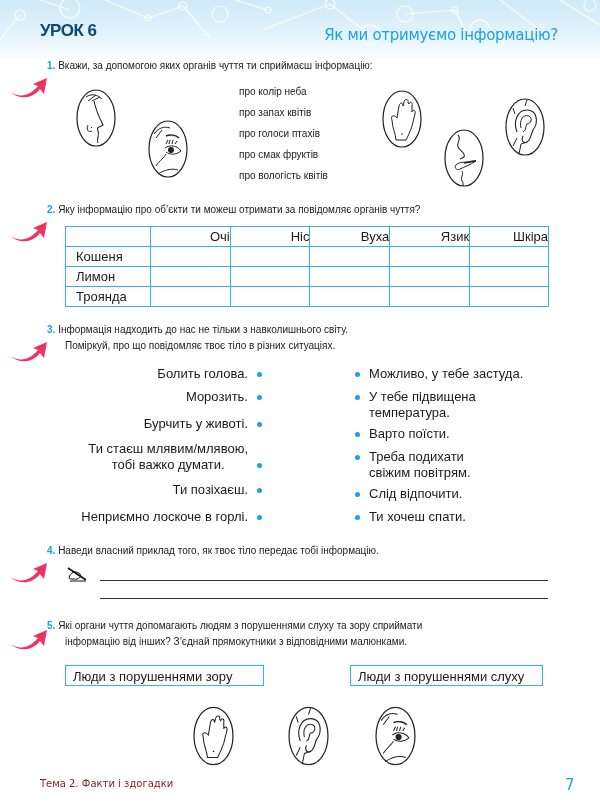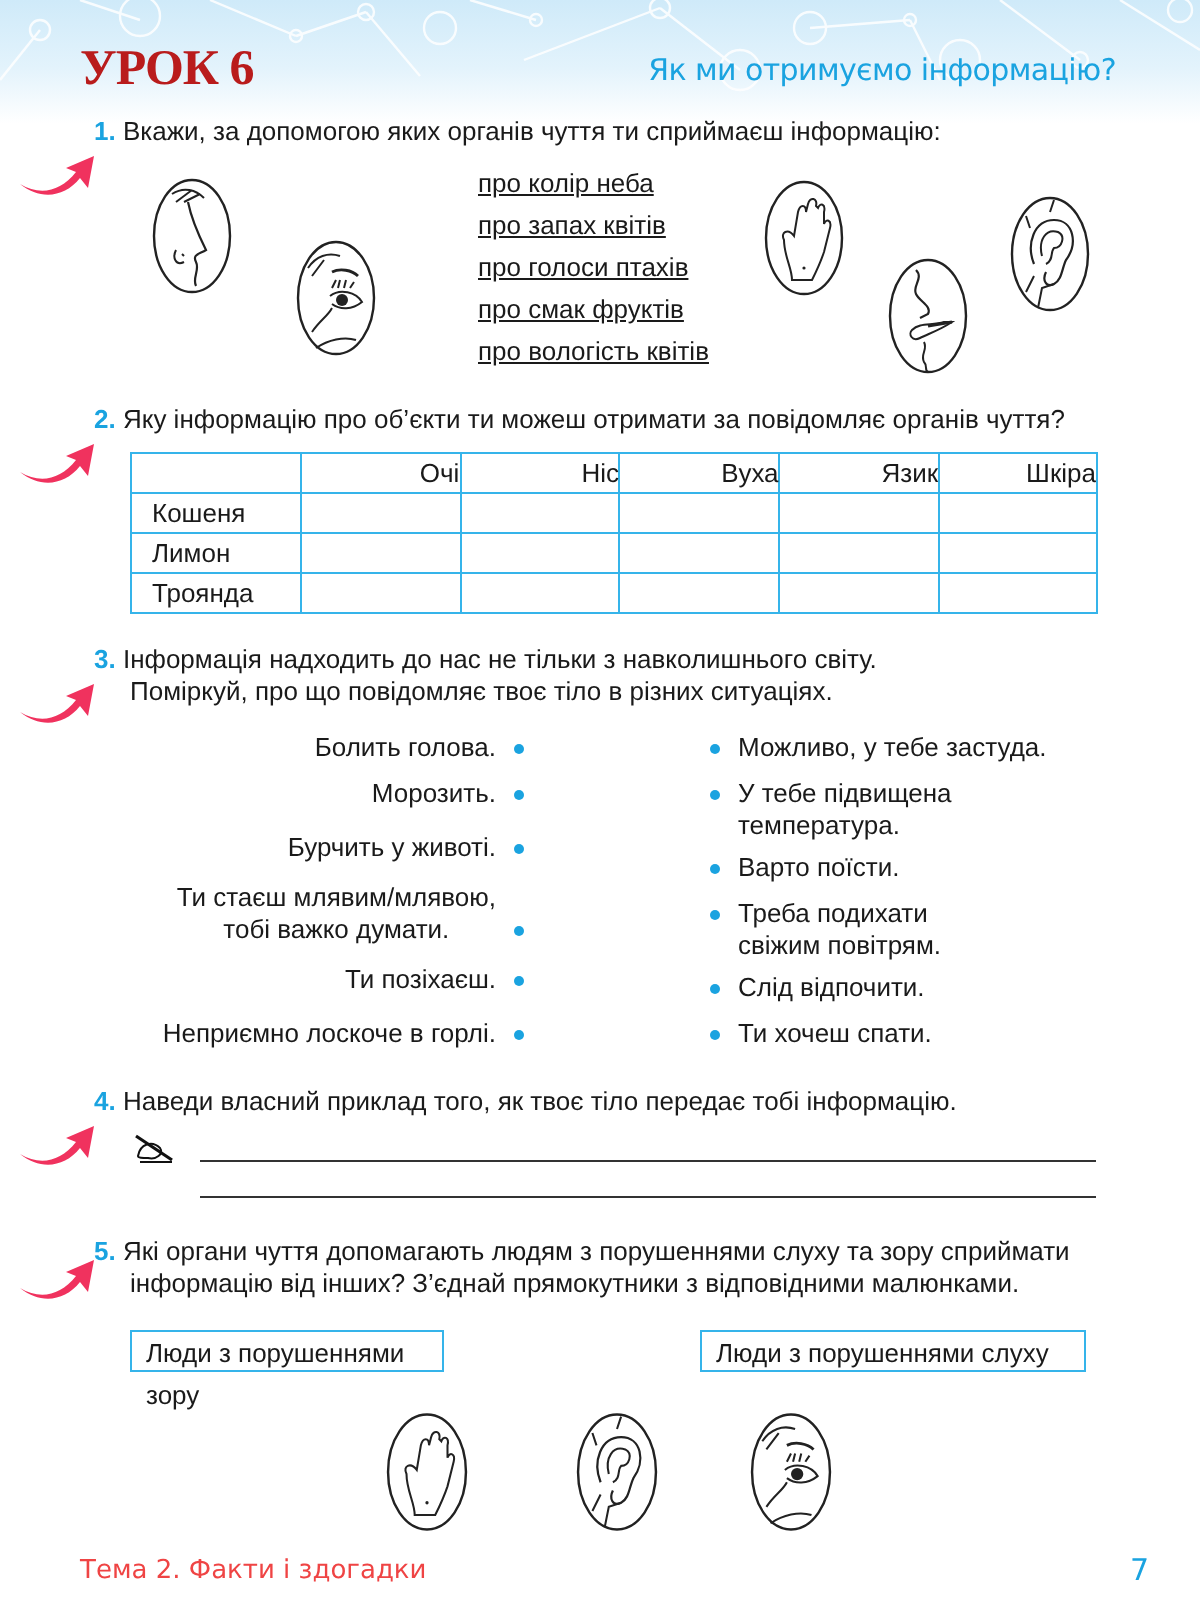--- a/index.html
+++ b/index.html
@@ -9,8 +9,8 @@
   .header-bg { left:0; top:0; width:600px; height:62px;
     background:linear-gradient(to bottom, #cfeaf9 0%, #e3f3fc 55%, #ffffff 100%); }
   .header-bg svg { position:absolute; left:0; top:0; }
-  .lesson-title { left:40px; top:21px; font-family:Liberation Serif, serif; font-weight:bold;
-    font-size:25px; color:#b91c1c; letter-spacing:-0.5px; }
+  .lesson-title { left:40px; top:21px; font-family:Liberation Sans, sans-serif; font-weight:bold;
+    font-size:17px; color:#0c4a6e; letter-spacing:-0.5px; }
   .lesson-subtitle { right:42px; top:26px; font-family:"DejaVu Sans", sans-serif;
     font-size:15px; color:#1aa3e0; letter-spacing:-0.3px; }
   .task-num { color:#1aa3e0; font-weight:bold; }

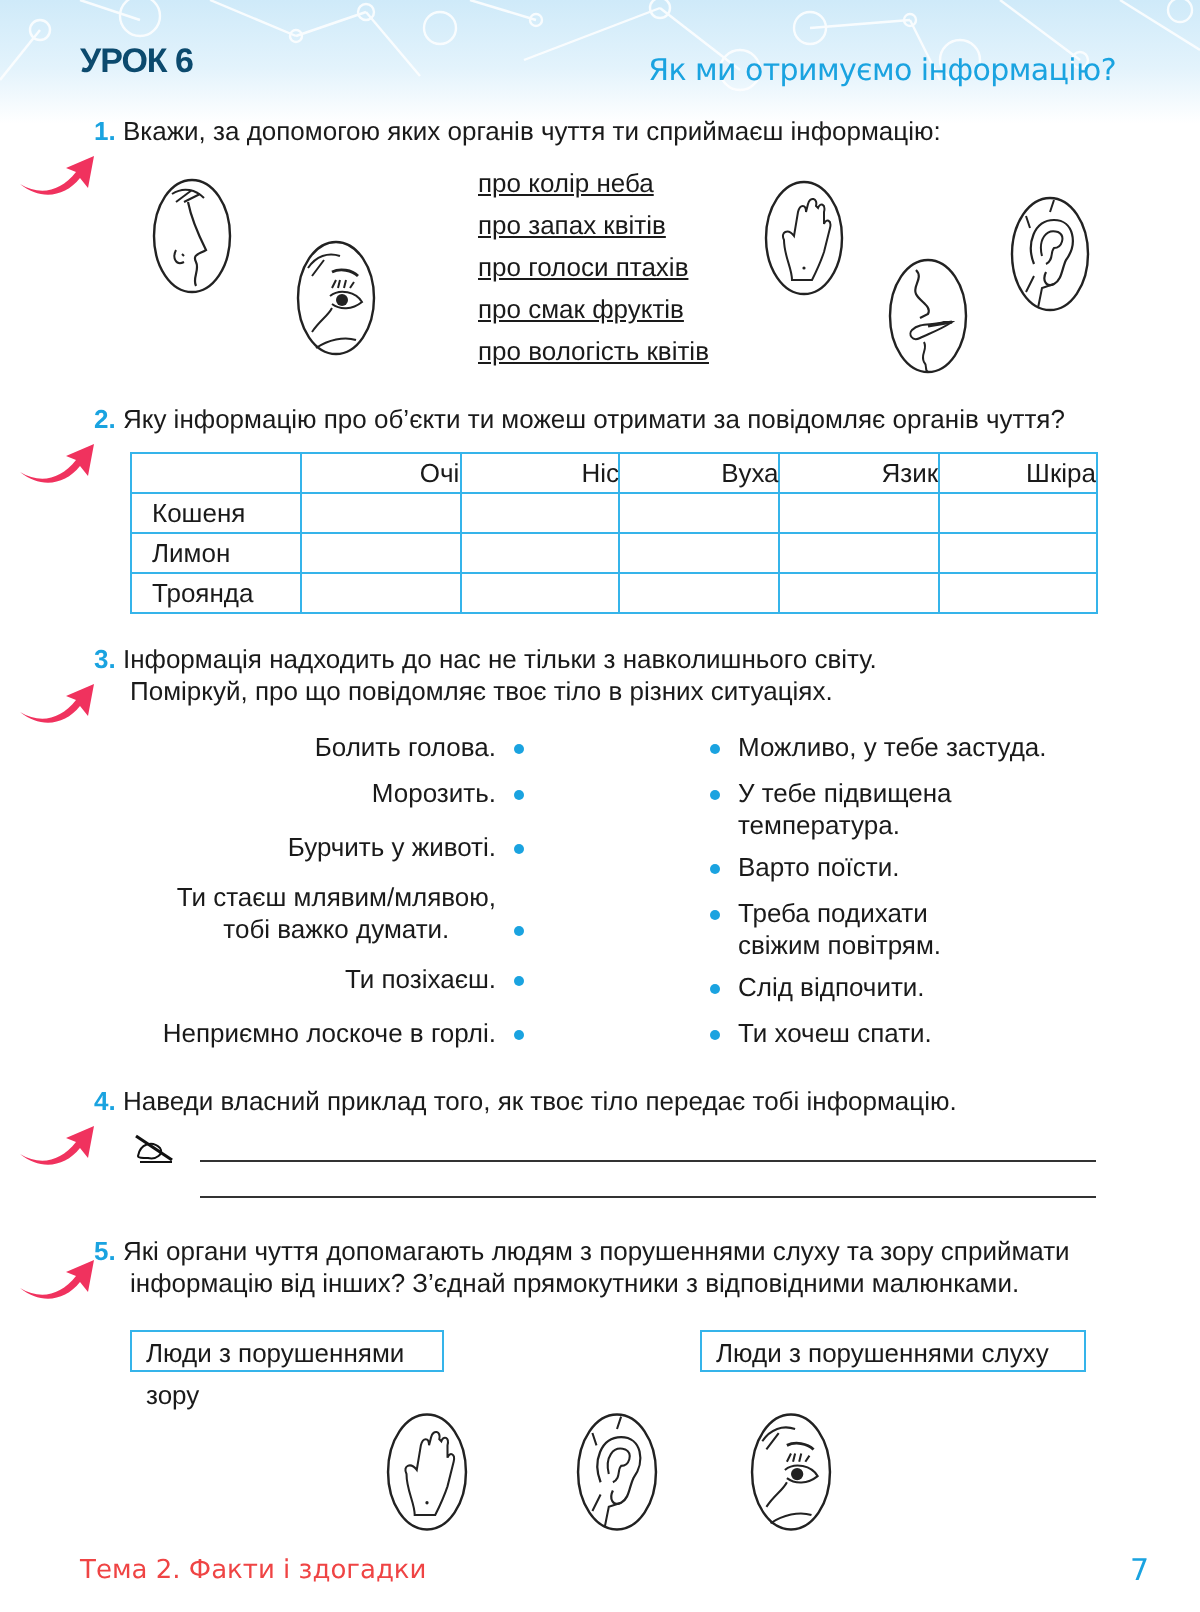--- a/index.html
+++ b/index.html
@@ -14,7 +14,7 @@
   .lesson-subtitle { right:42px; top:26px; font-family:"DejaVu Sans", sans-serif;
     font-size:15px; color:#1aa3e0; letter-spacing:-0.3px; }
   .task-num { color:#1aa3e0; font-weight:bold; }
-  .task-text { font-size:13px; line-height:16px; }
+  .task-text { font-size:10px; line-height:16px; }
   .arrow { width:40px; height:24px; }
   .oval { width:40px; height:58px; }
   .list1 { font-size:13px; line-height:21px;text-decoration:underline; }

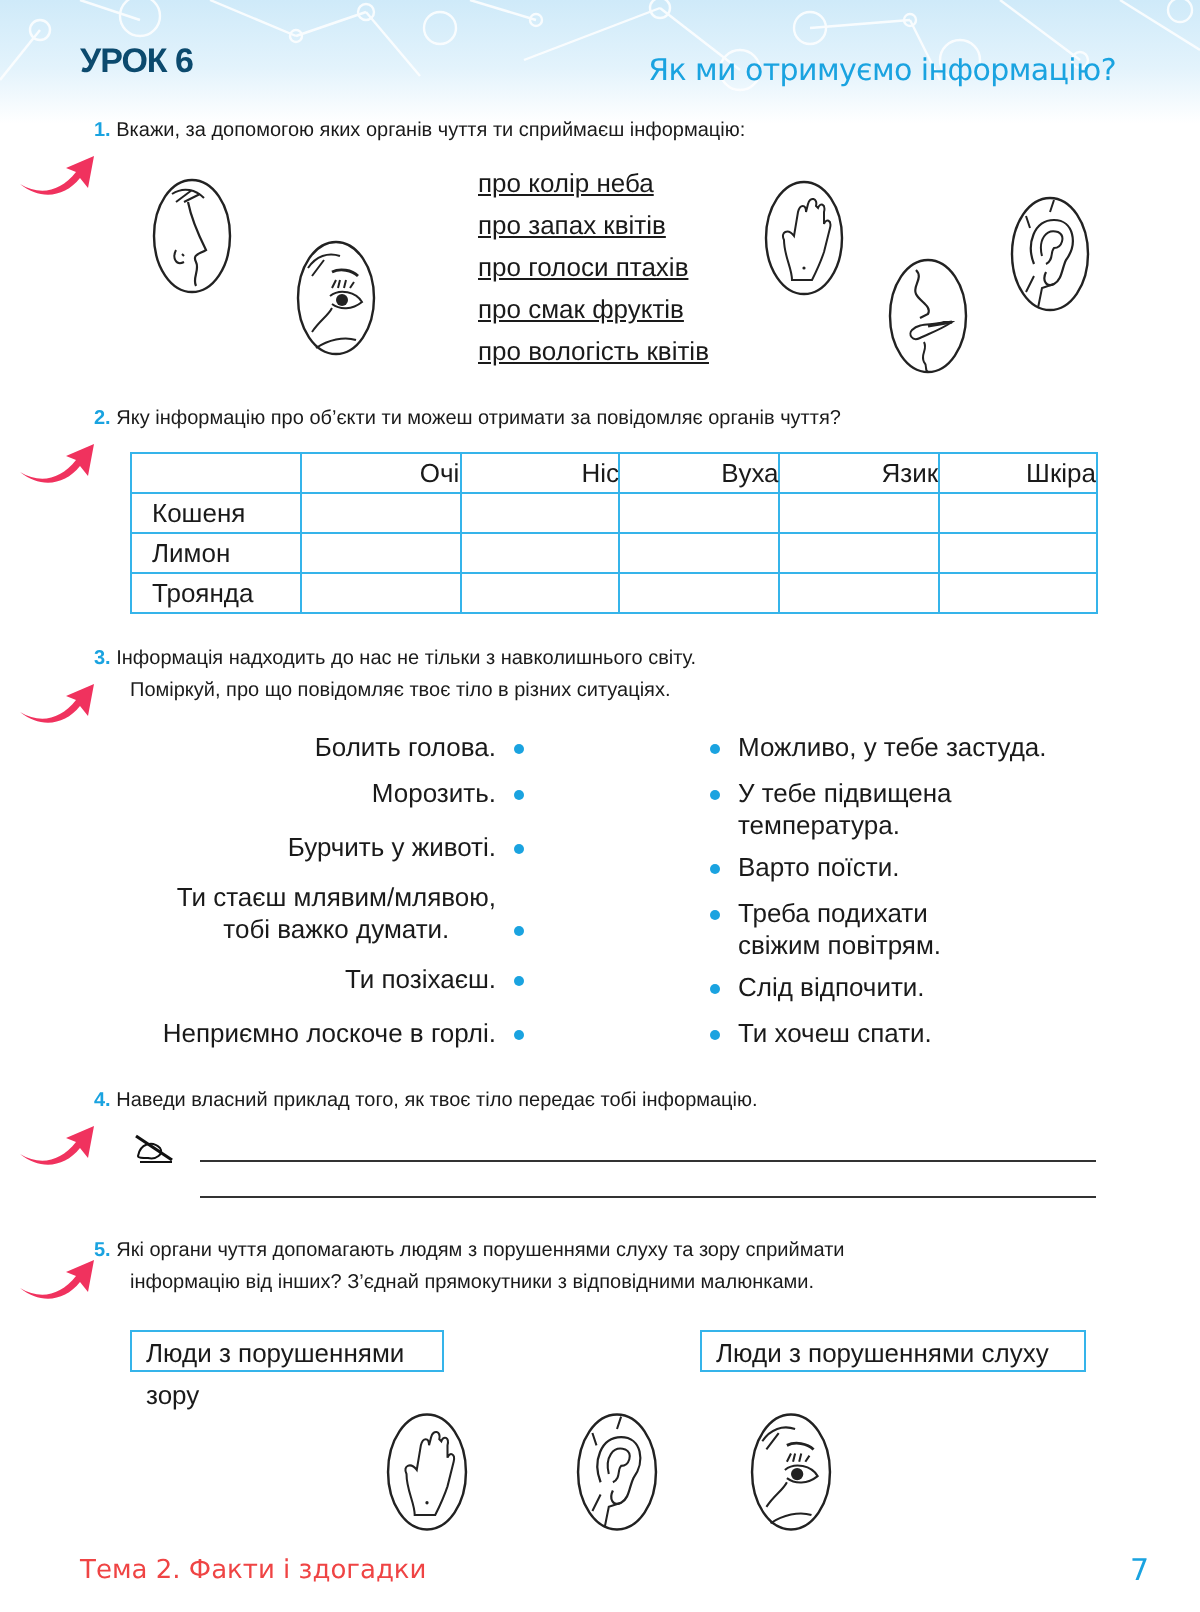--- a/index.html
+++ b/index.html
@@ -17,7 +17,7 @@
   .task-text { font-size:10px; line-height:16px; }
   .arrow { width:40px; height:24px; }
   .oval { width:40px; height:58px; }
-  .list1 { font-size:13px; line-height:21px;text-decoration:underline; }
+  .list1 { font-size:10px; line-height:21px; }
   table.senses { border-collapse:collapse; font-size:13px; }
   table.senses td { border:1.5px solid #35b4ea; height:19px; padding:0 0 0 10px; }
   table.senses td.h { text-align:right; padding:0; }

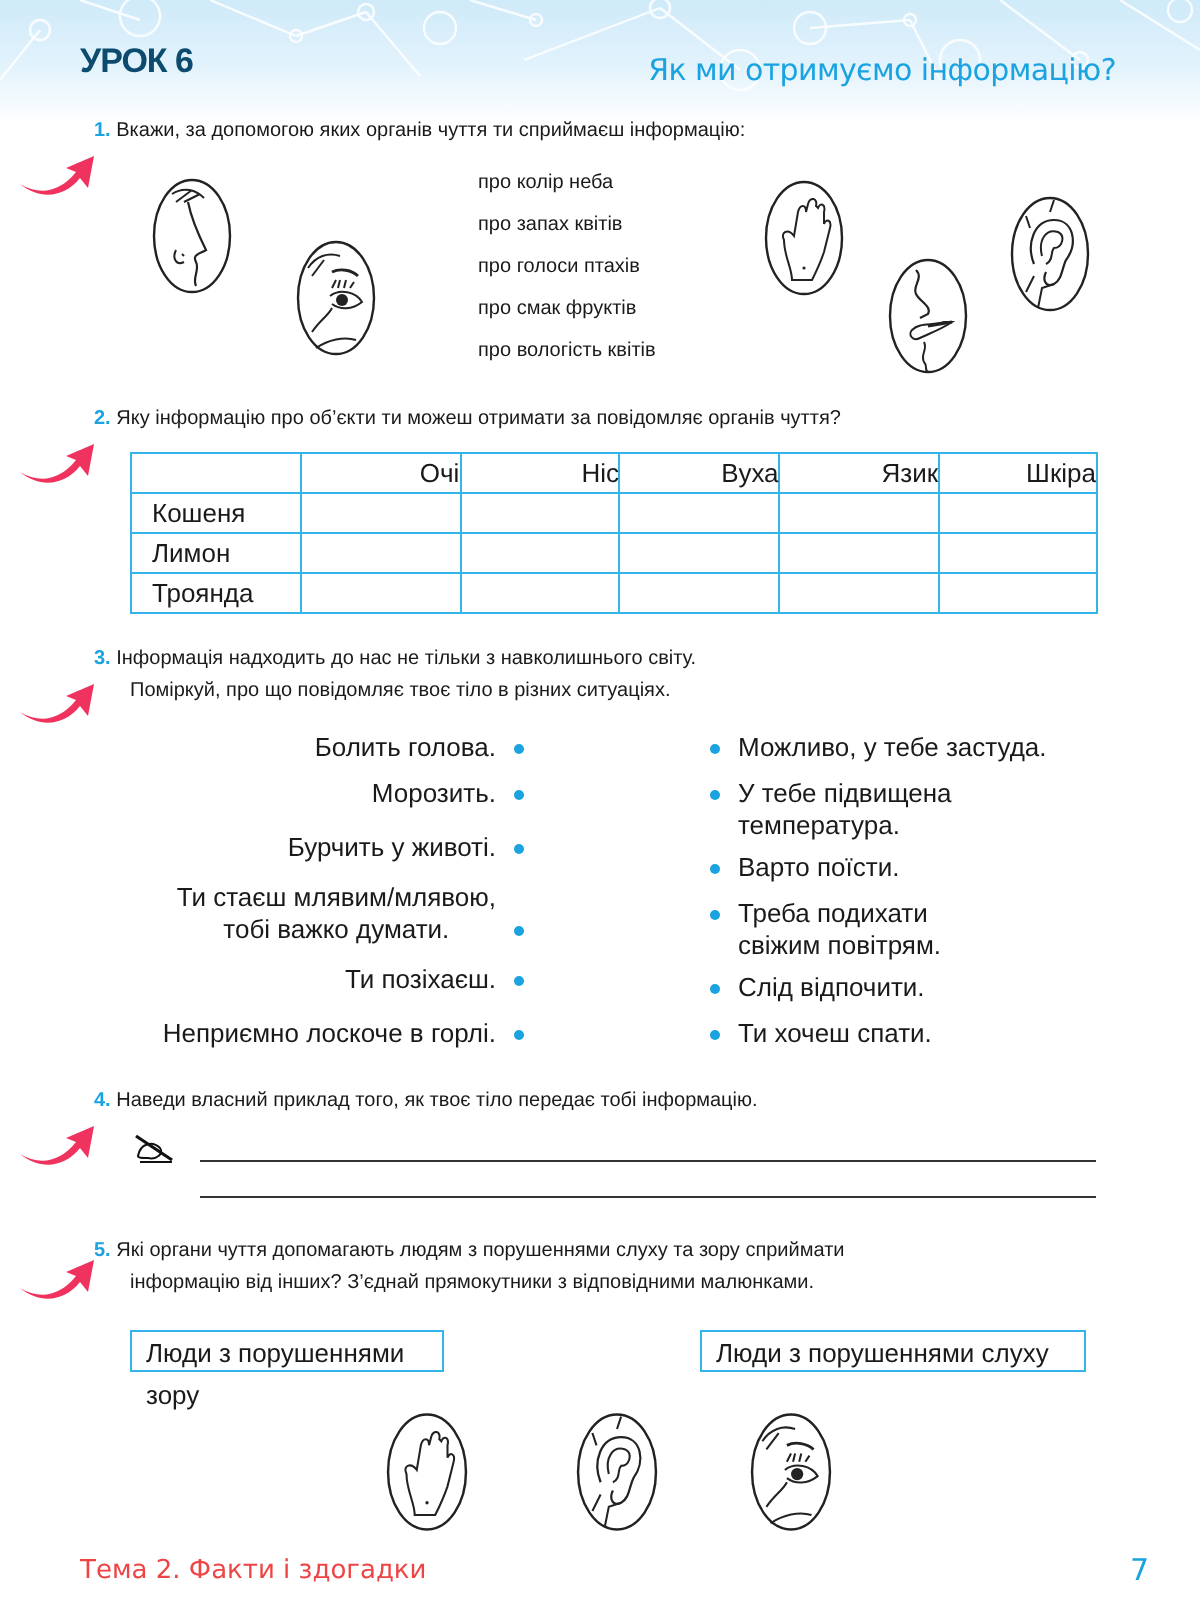--- a/index.html
+++ b/index.html
@@ -264,7 +264,7 @@
   <span>Які органи чуття допомагають людям з порушеннями слуху та зору сприймати</span></div>
   <div style="padding-left:18px">інформацію від інших? З’єднай прямокутники з відповідними малюнками.</div>
 </div>
-<div class="abs box" style="left:65px;top:665px;width:157px">Люди з порушеннями зору</div>
+<div class="abs box" style="left:65px;top:665px;width:199px">Люди з порушеннями зору</div>
 <div class="abs box" style="left:350px;top:665px;width:193px">Люди з порушеннями слуху</div>
 <svg class="abs oval" style="left:193px;top:706px;width:41px;height:60px" viewBox="0 0 40 58">
     <use href="#hand-sym"></use>

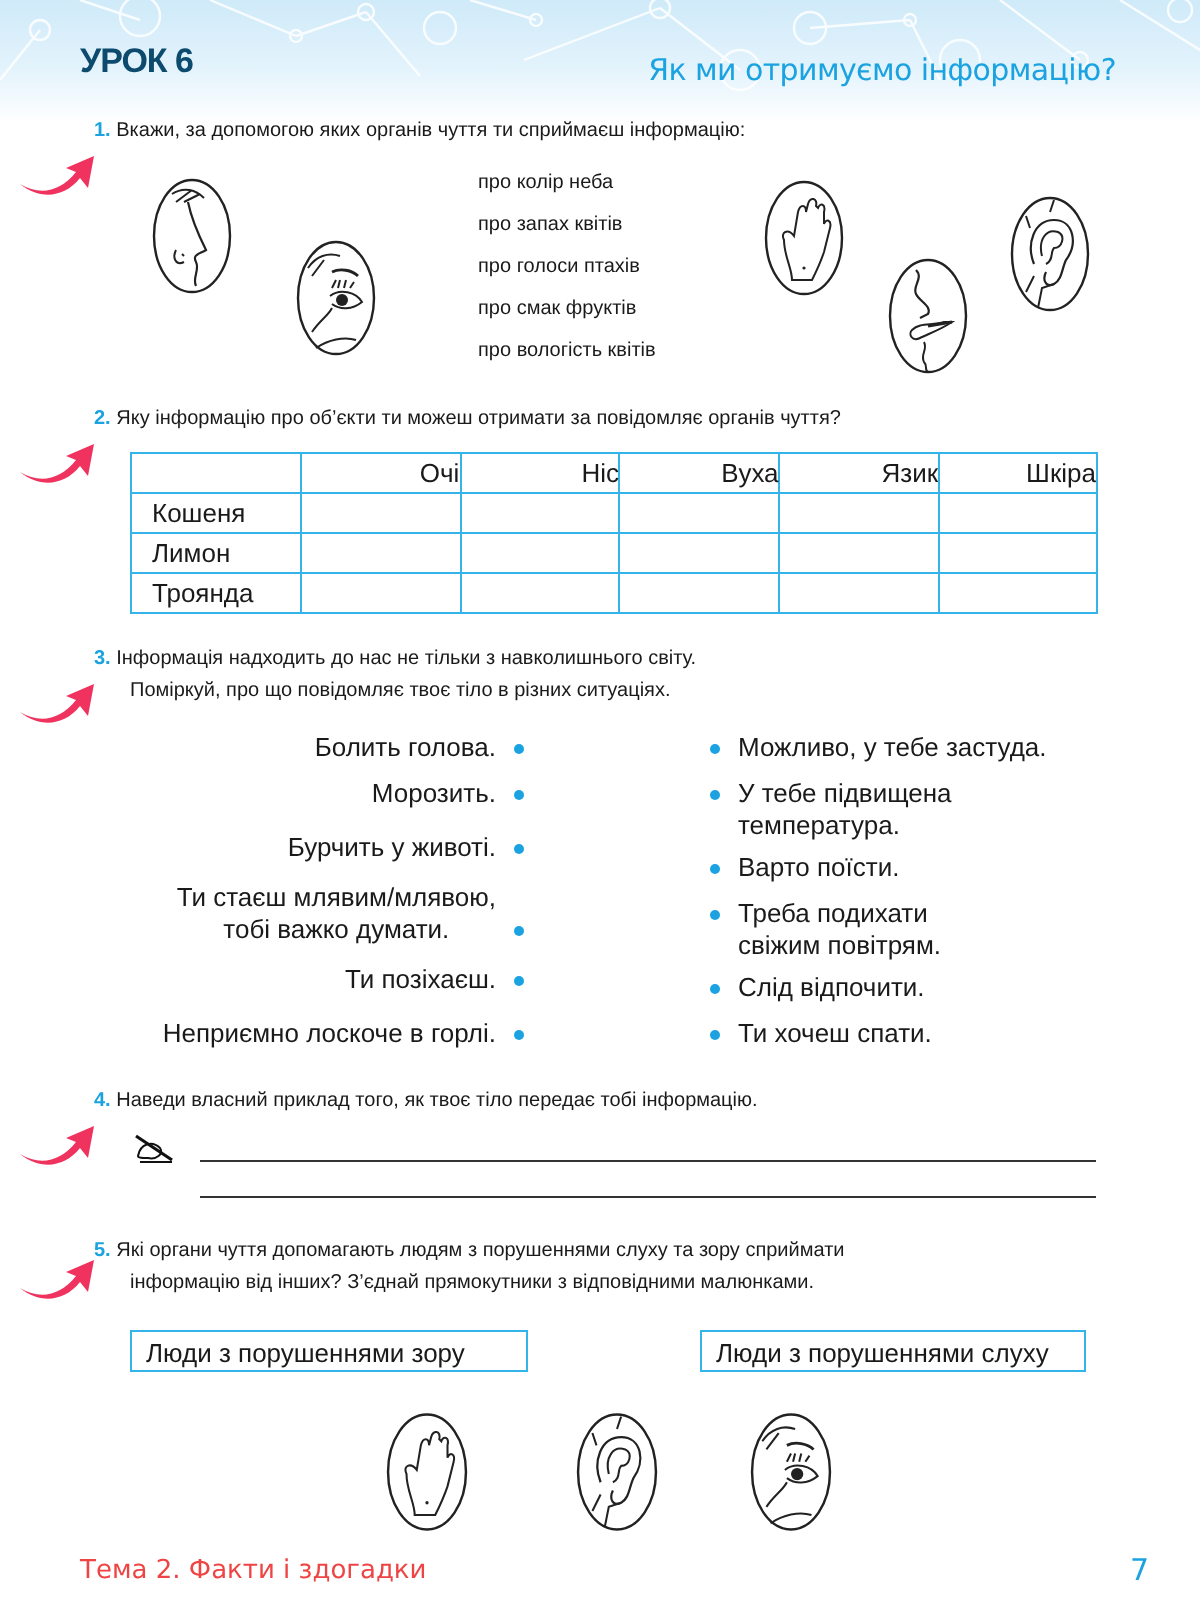--- a/index.html
+++ b/index.html
@@ -27,7 +27,7 @@
   .wline { height:0; border-top:1px solid #333; }
   .box { border:1.5px solid #35b4ea; font-size:13px; height:21px; line-height:21px;
          padding:0 0 0 7px; box-sizing:border-box; }
-  .footer-left { left:40px; top:778px; font-family:"DejaVu Sans", sans-serif; font-size:13px; color:#ef4444; }
+  .footer-left { left:40px; top:778px; font-family:"DejaVu Sans", sans-serif; font-size:10px; color:#7f1d1d; }
   .footer-right { left:565px; top:776px; font-family:"DejaVu Sans", sans-serif; font-size:15px; color:#1aa3e0; }
 </style>
 </head>

